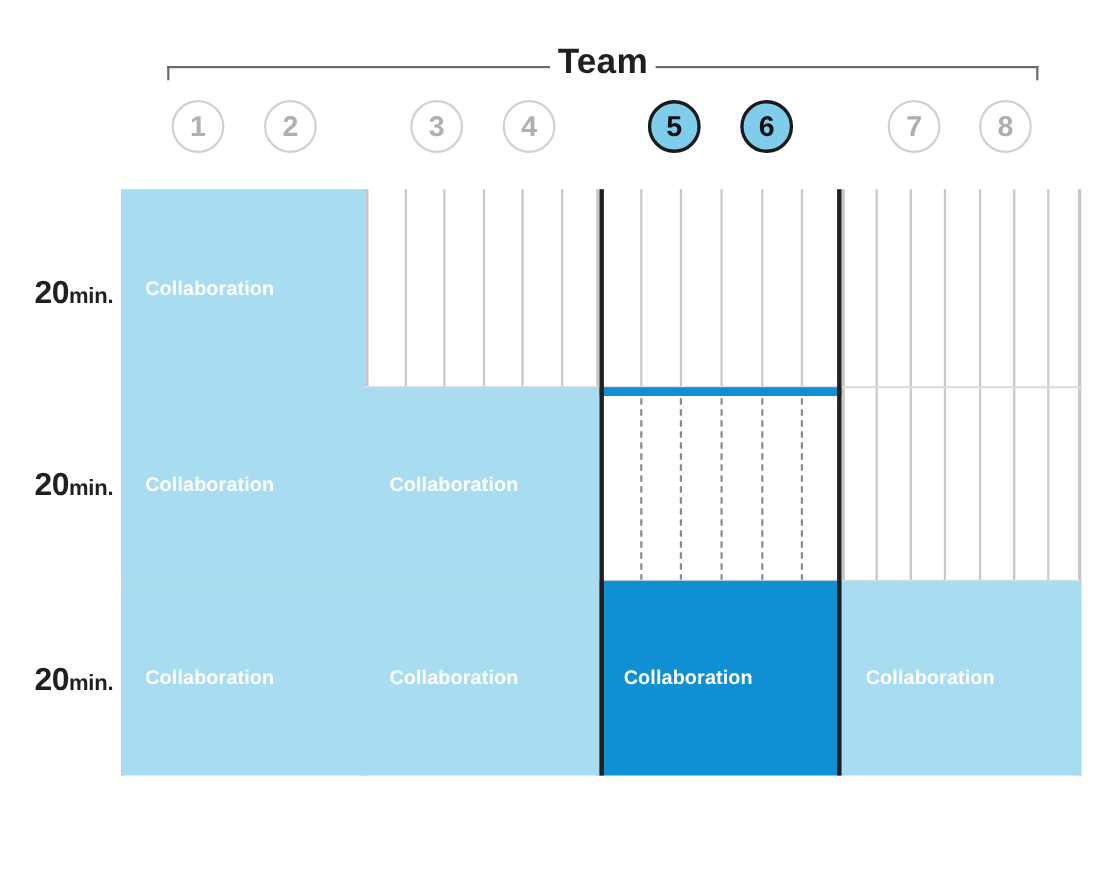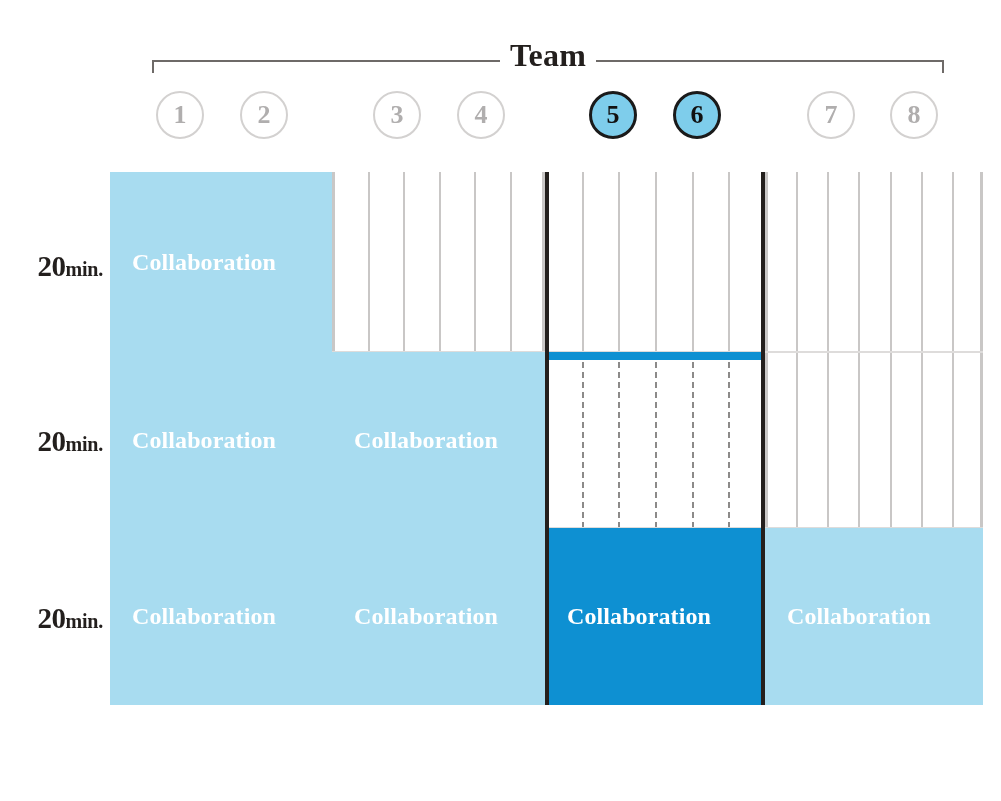--- a/index.html
+++ b/index.html
@@ -21,7 +21,6 @@
     left: 0; top: 0;
     width: 1001px;
     height: 801px;
-    font-family: Liberation Serif, serif;
   }
 
   

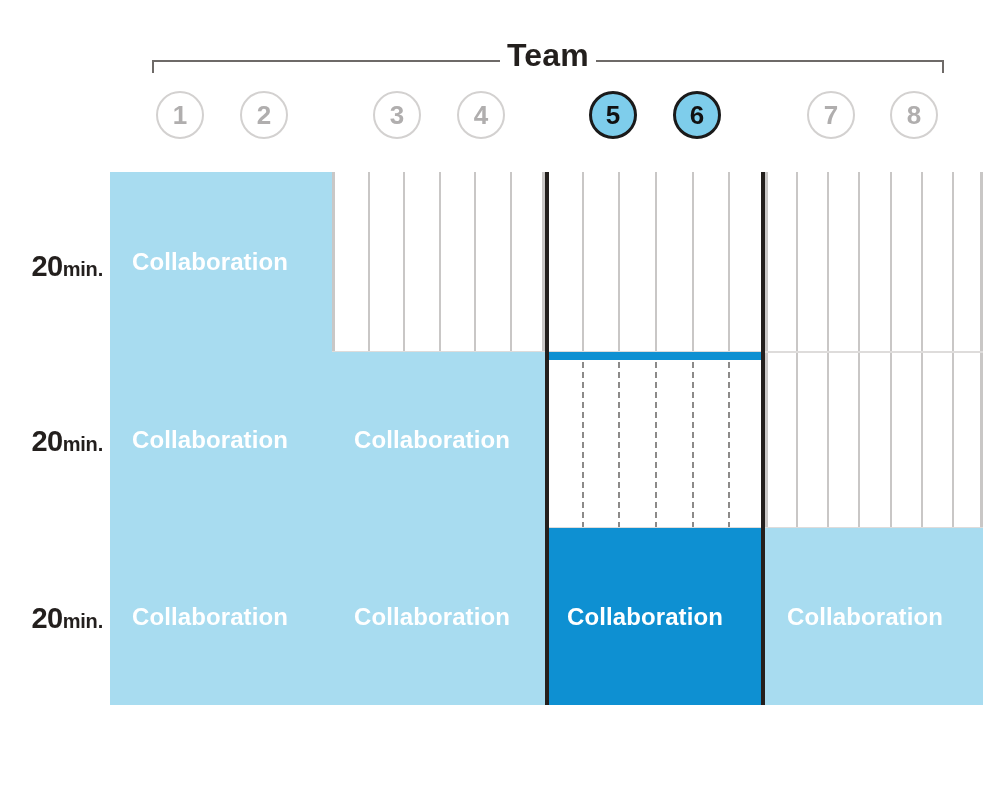--- a/index.html
+++ b/index.html
@@ -145,7 +145,7 @@
   .cell.dark  { background: #0e90d2; }
   .cell .cell-label {
     color: #ffffff;
-    font-size: 24px;
+    font-size: 18px;
     font-weight: 700;
     padding-left: 22px;
     letter-spacing: 0.1px;

